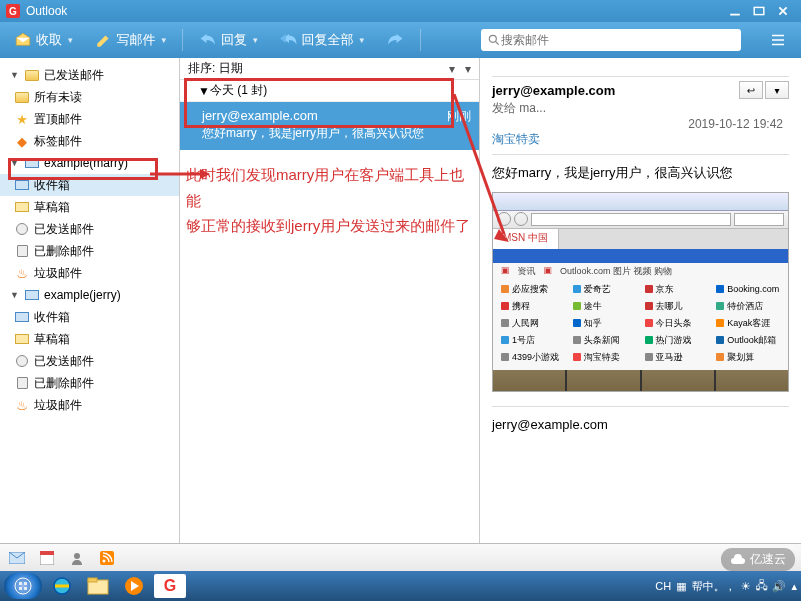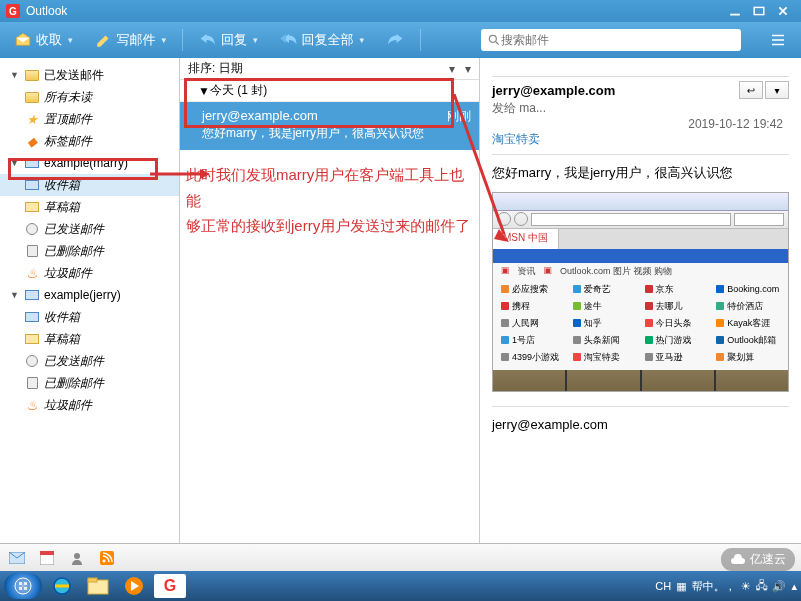--- a/index.html
+++ b/index.html
@@ -26,7 +26,7 @@
 .tree-item.sel { background:#d6eaf8; }
 .tree-item .twisty { width:10px; font-size:9px; color:#555;}
 .tree-item .ico { width:16px; height:16px; display:flex; align-items:center; justify-content:center;}
-.tree-sub { padding-left:24px;font-style:italic; }
+.tree-sub { padding-left:14px; }
 .folder-ico { width:14px;height:11px; background:linear-gradient(#ffe9a8,#f3c957); border:1px solid #d4a936; border-radius:1px;}
 .star-ico { color:#f3b32a; font-size:13px;}
 .tag-ico { color:#f07b1a; font-size:13px;}

